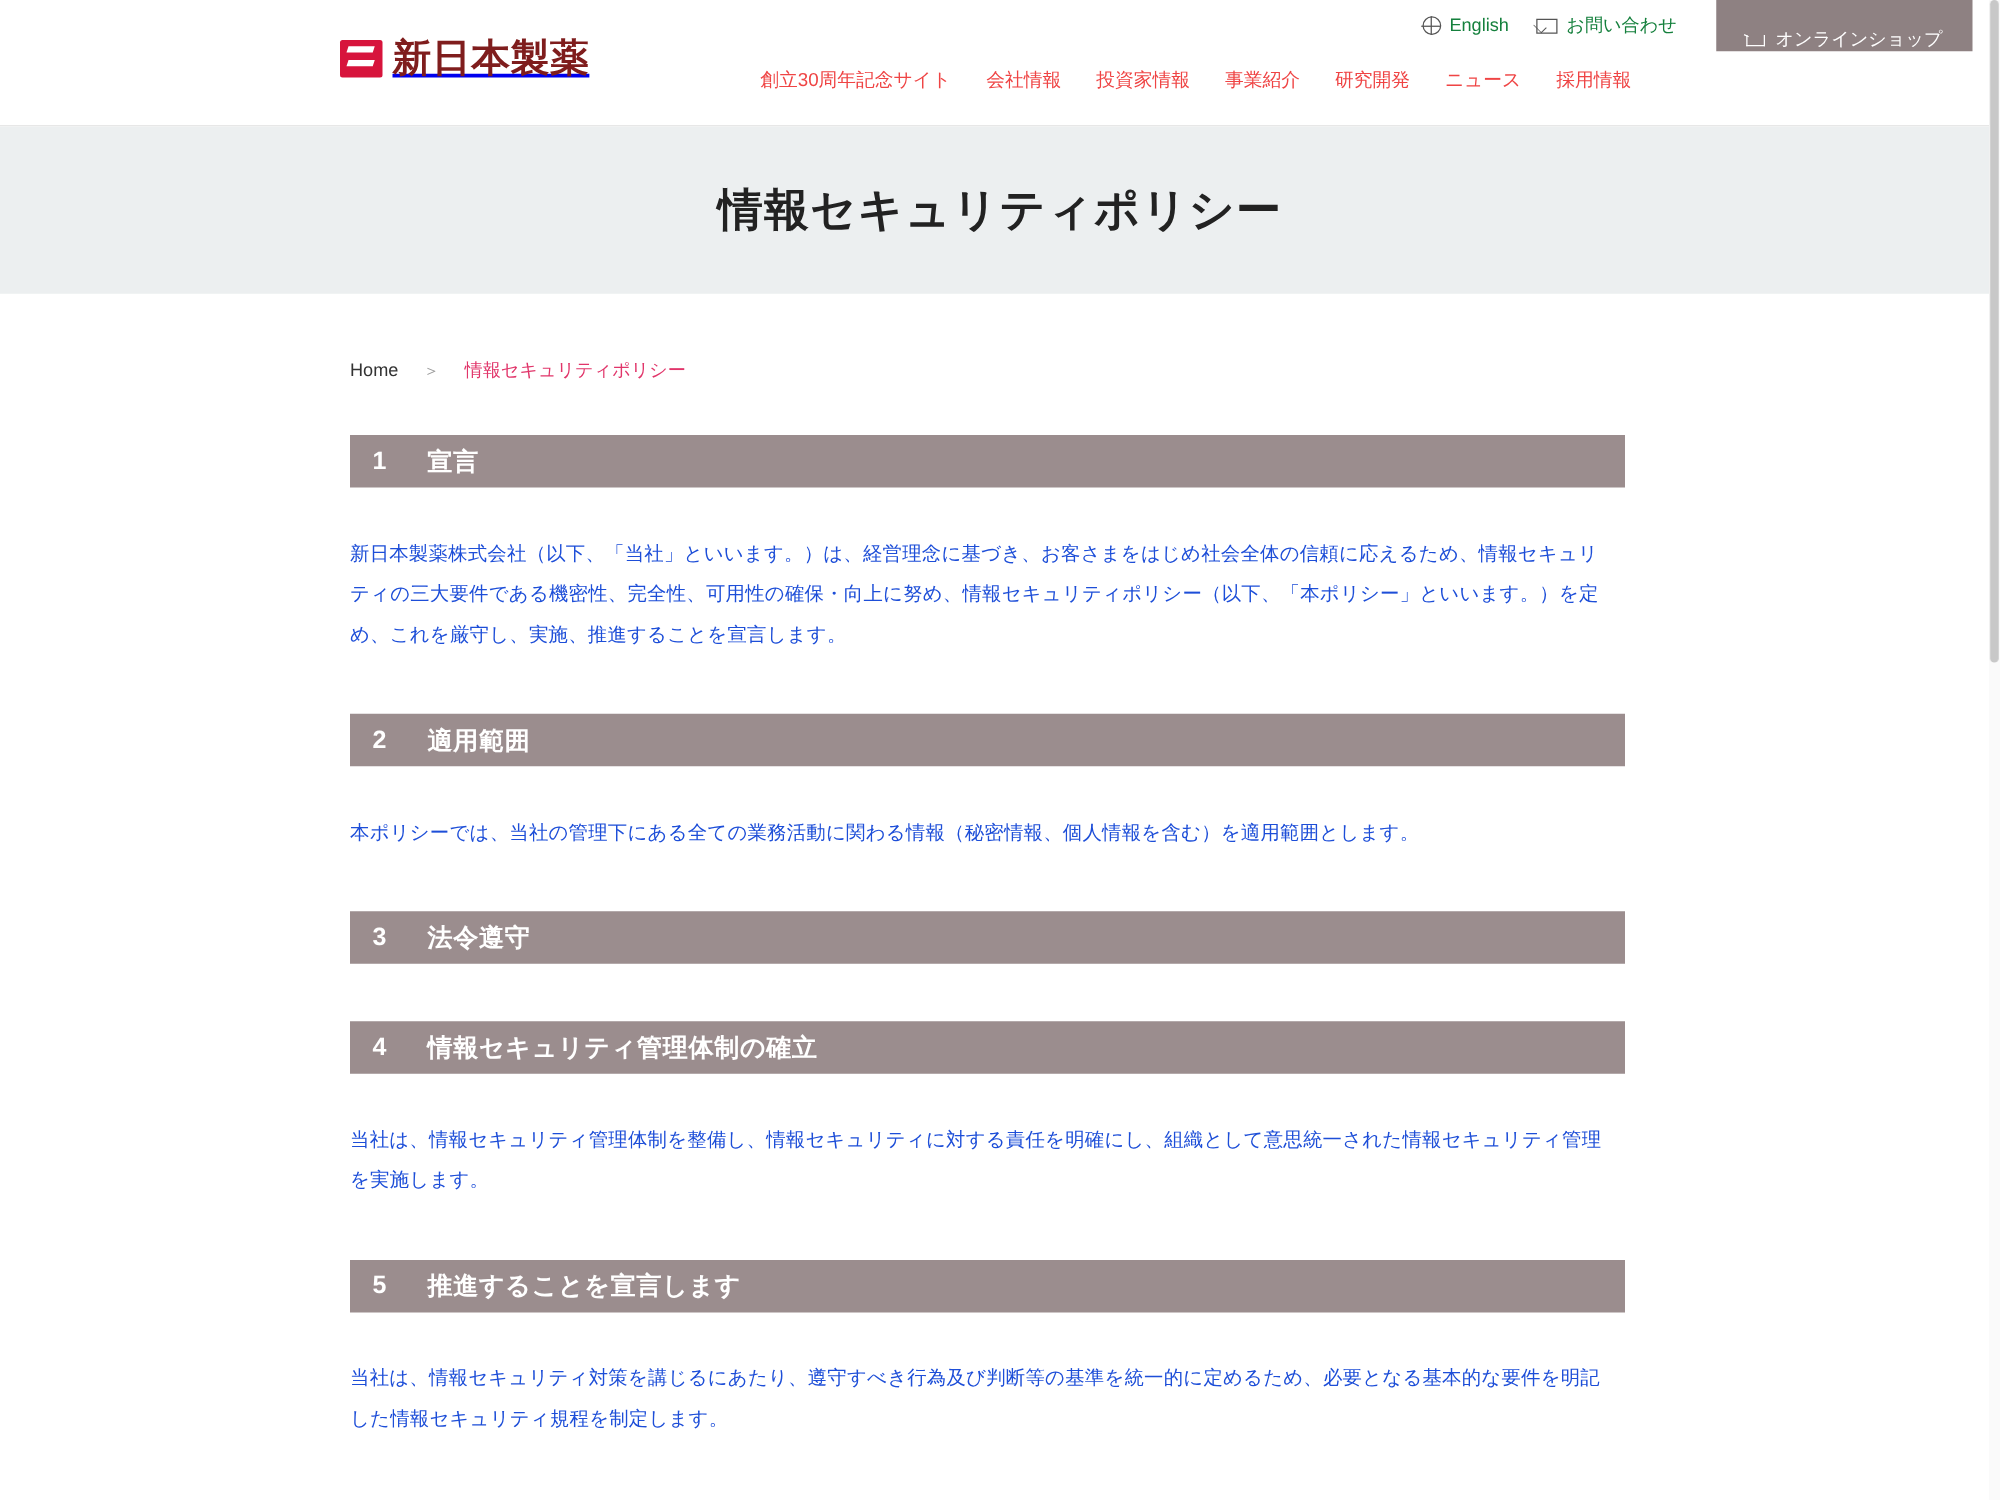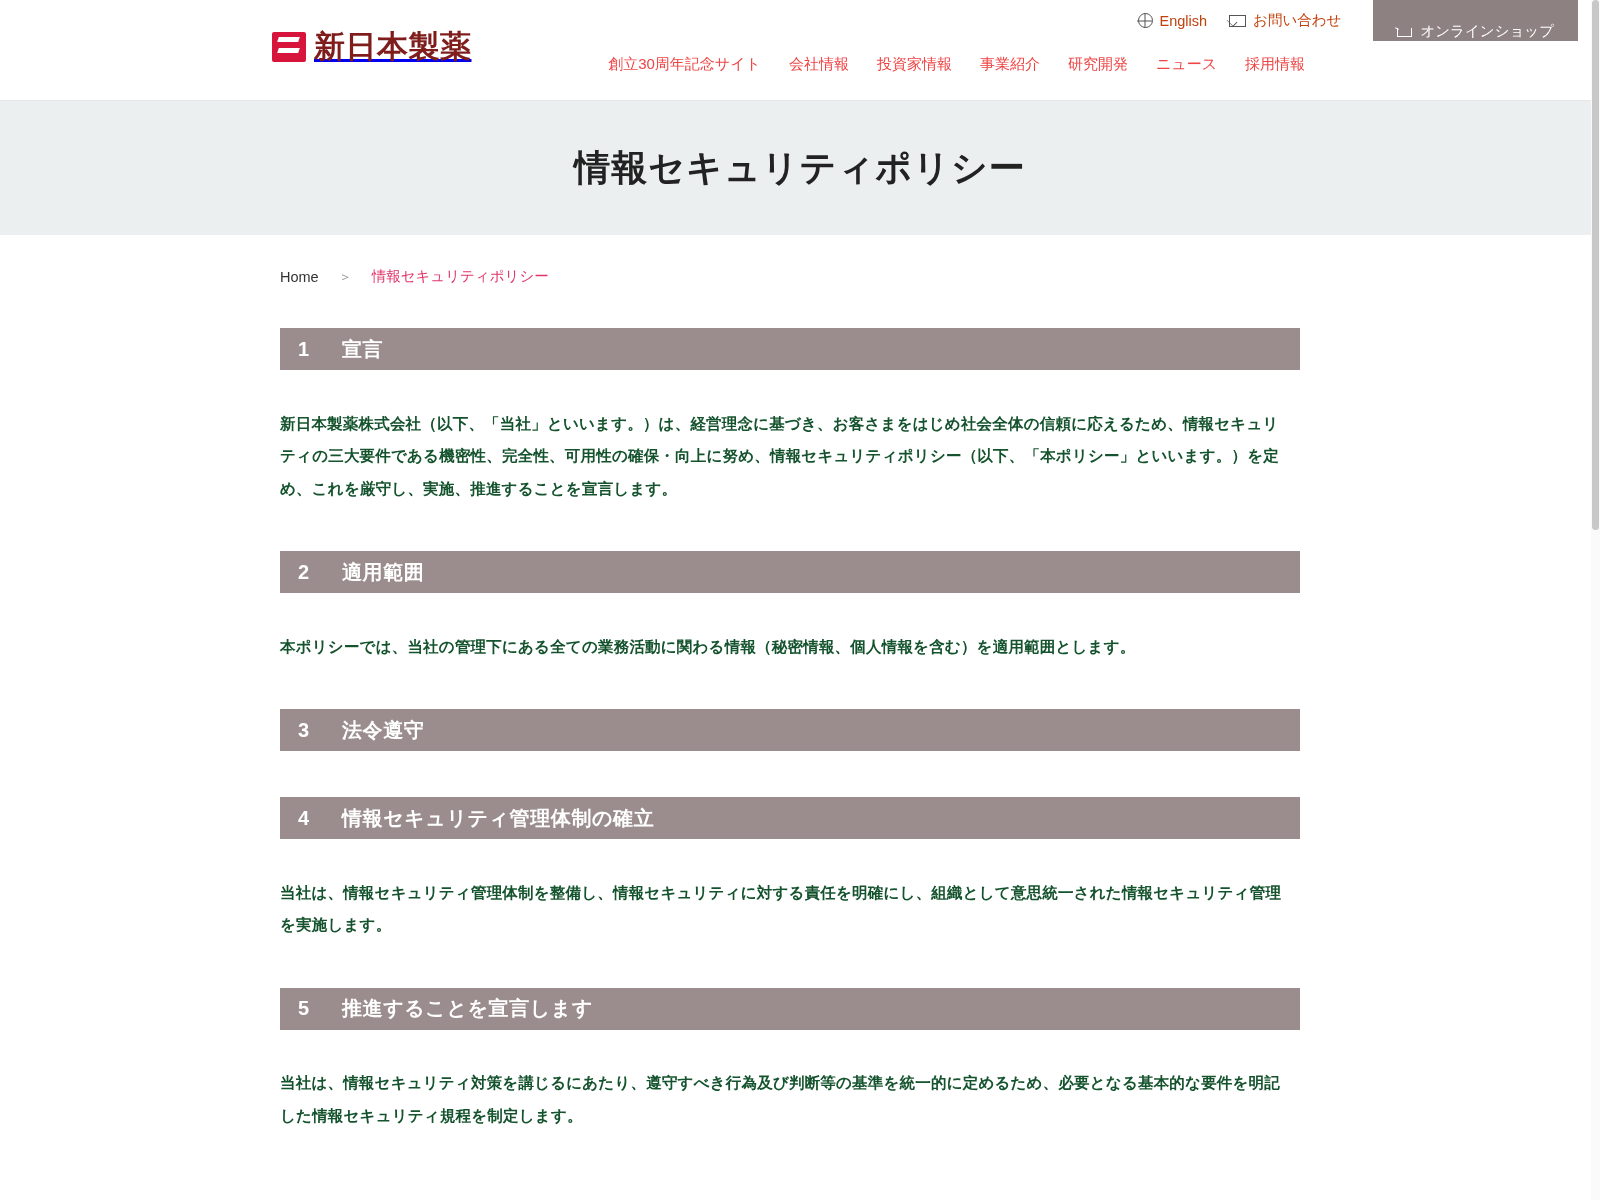--- a/index.html
+++ b/index.html
@@ -80,7 +80,7 @@
     align-items: center;
     gap: 7px;
     font-size: 14.5px;
-    color: #c2410c;
+    color: #15803d;
     text-decoration: none;
     cursor: pointer;
   }

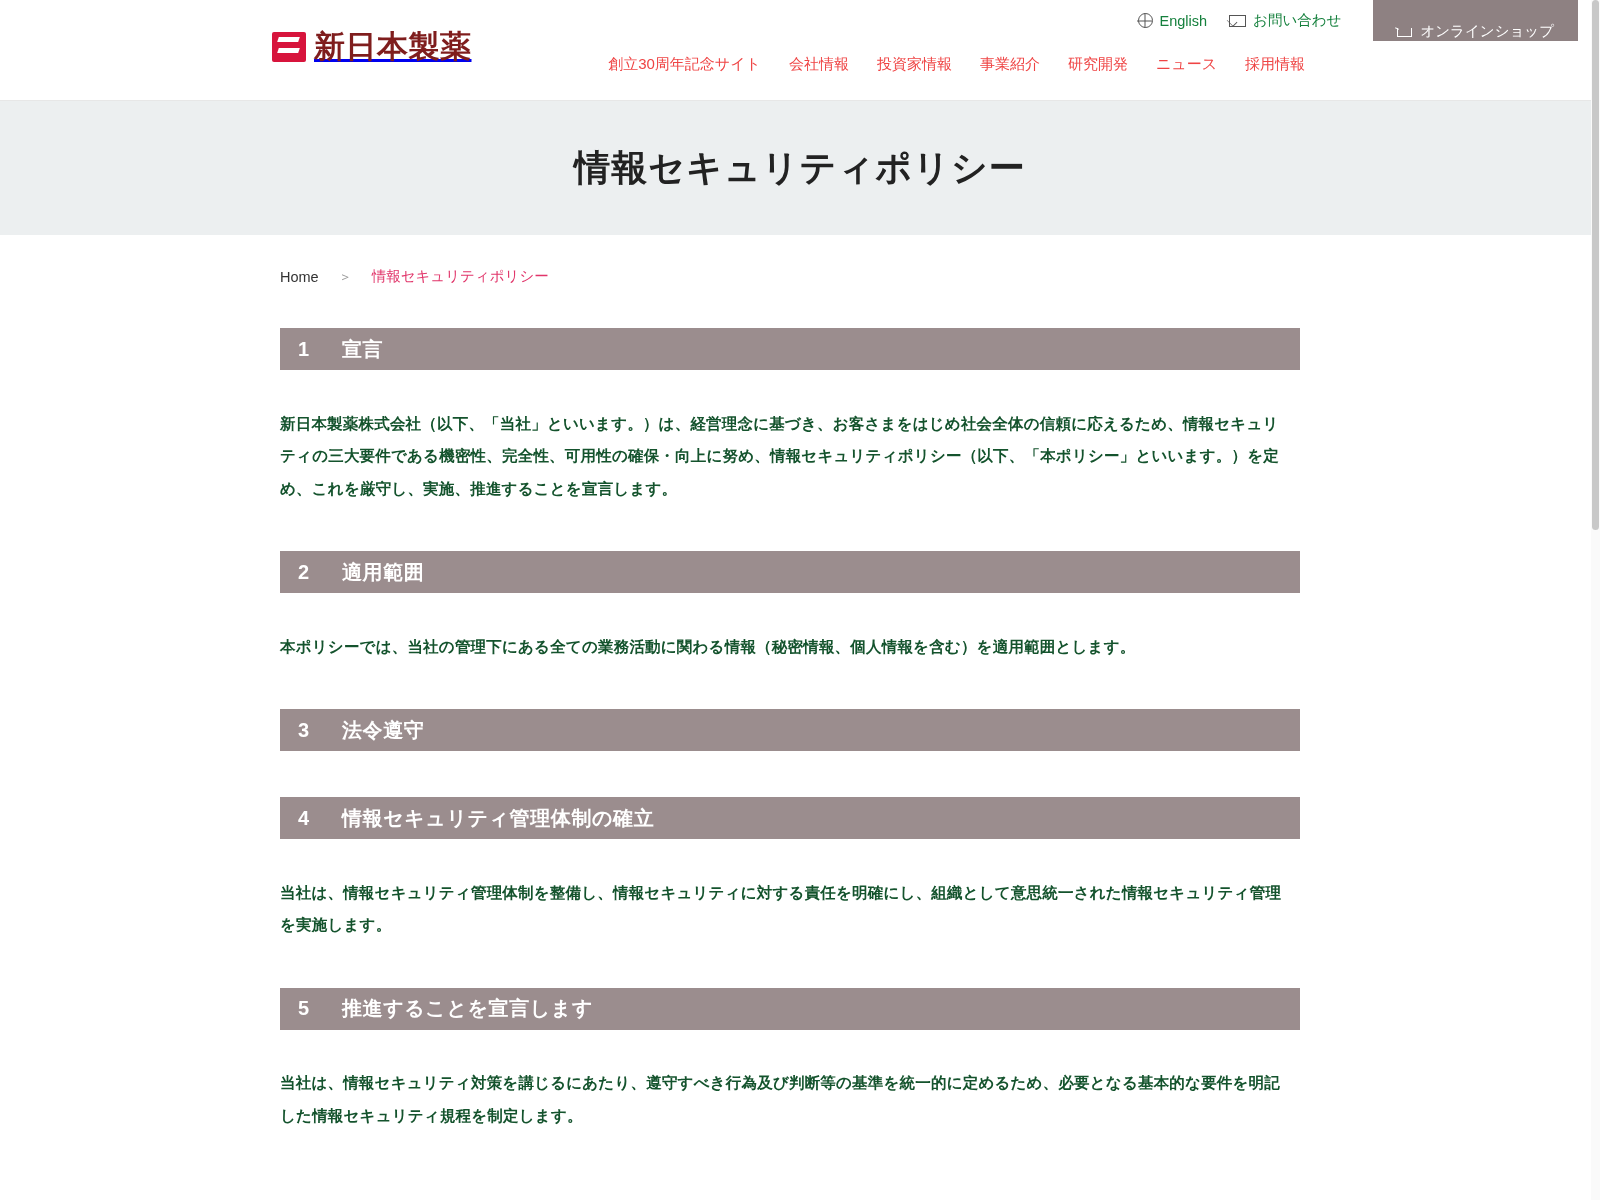--- a/index.html
+++ b/index.html
@@ -196,7 +196,7 @@
   .breadcrumb {
     max-width: 1020px;
     margin: 0 auto;
-    padding: 32px 0 0 0;
+    padding: 52px 0 0 0;
     display: flex;
     align-items: center;
     gap: 14px;

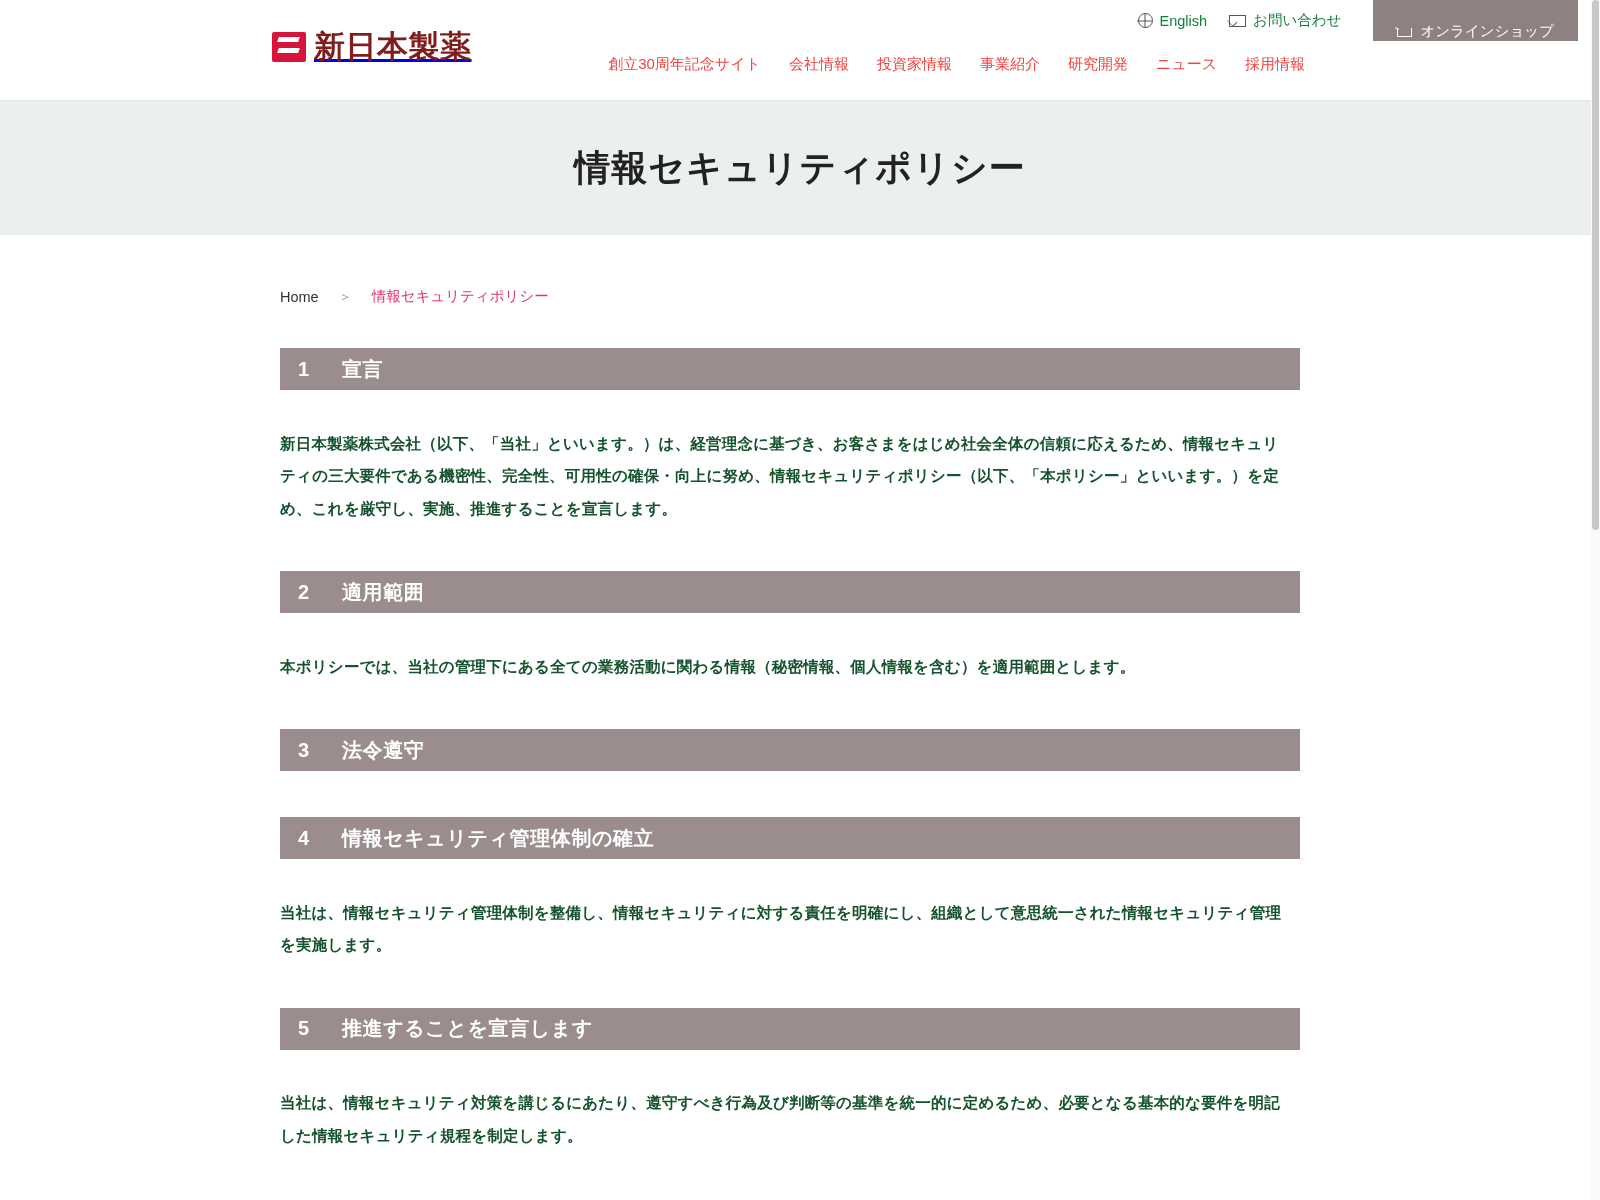--- a/index.html
+++ b/index.html
@@ -246,10 +246,9 @@
   .sec-body {
     font-size: 15.5px;
     line-height: 2.1;
-    color: #14532d;
+    color: #1d4ed8;
     padding: 22px 18px 0 0;
     letter-spacing: 0.2px;
-    font-weight: bold;
   }
 
   

